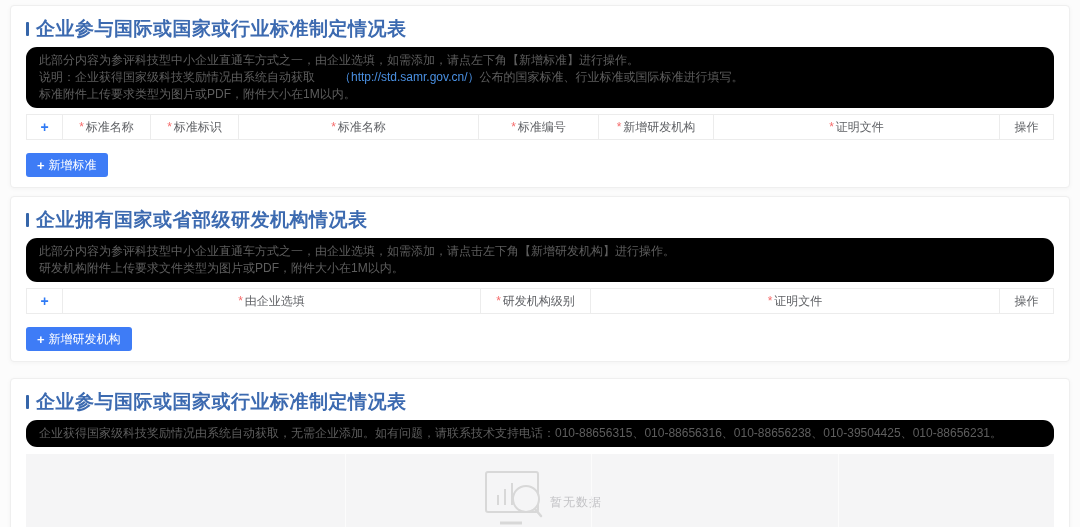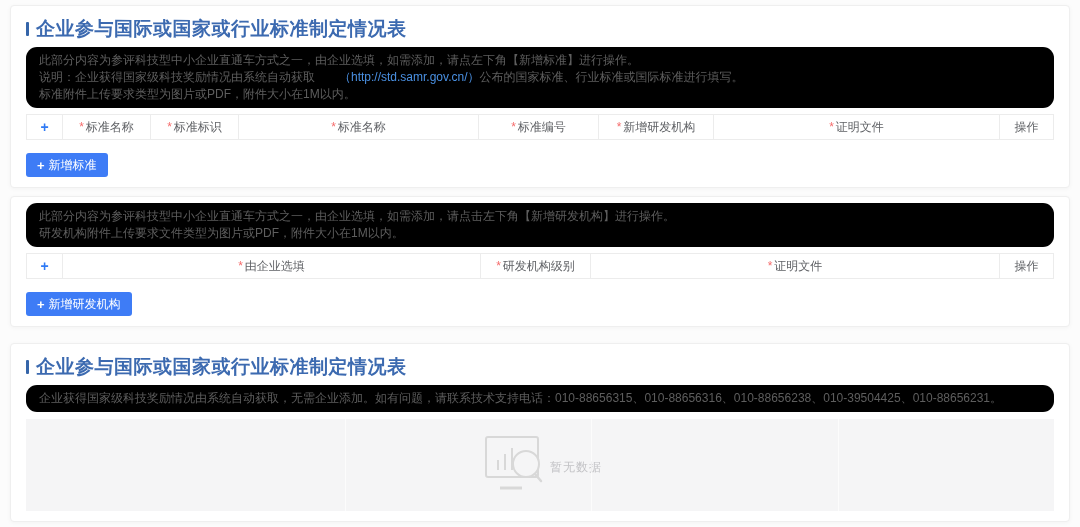--- a/index.html
+++ b/index.html
@@ -100,6 +100,10 @@
 <div class="gap8"></div>
 
 <div class="card">
+  <div class="sec-title">
+    <span class="tbar"></span>
+    <span class="ttext">企业拥有国家或省部级研发机构情况表</span>
+  </div>
   <div class="notice">
     <div class="nline">此部分内容为参评科技型中小企业直通车方式之一，由企业选填，如需添加，请点击左下角【新增研发机构】进行操作。</div>
     <div class="nline">研发机构附件上传要求文件类型为图片或PDF，附件大小在1M以内。</div>

